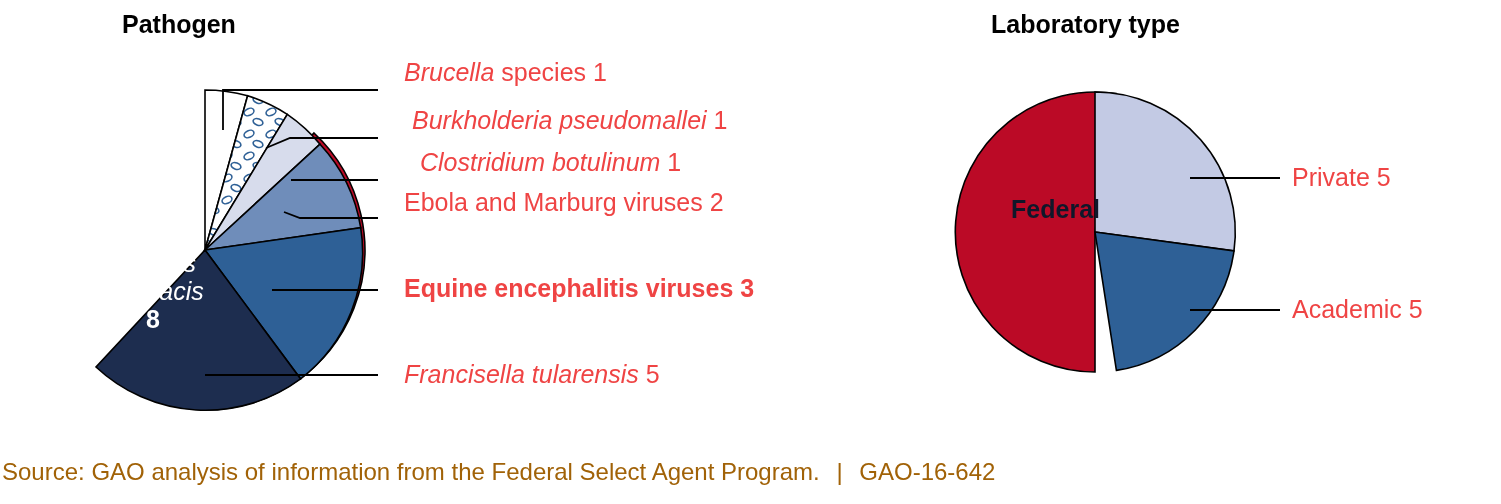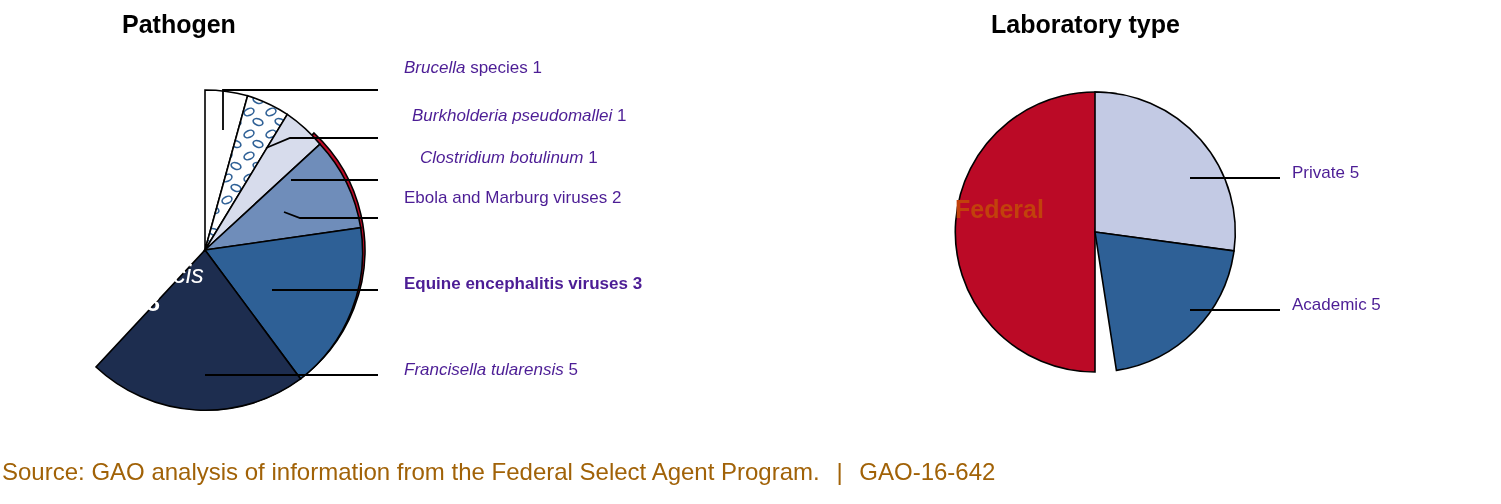--- a/index.html
+++ b/index.html
@@ -41,8 +41,8 @@
 
   .callout-label {
     position: absolute;
-    font-size: 17px;
-    color: #4c1d95;
+    font-size: 25px;
+    color: #ef4444;
     white-space: nowrap;
     line-height: 1.15;
   }

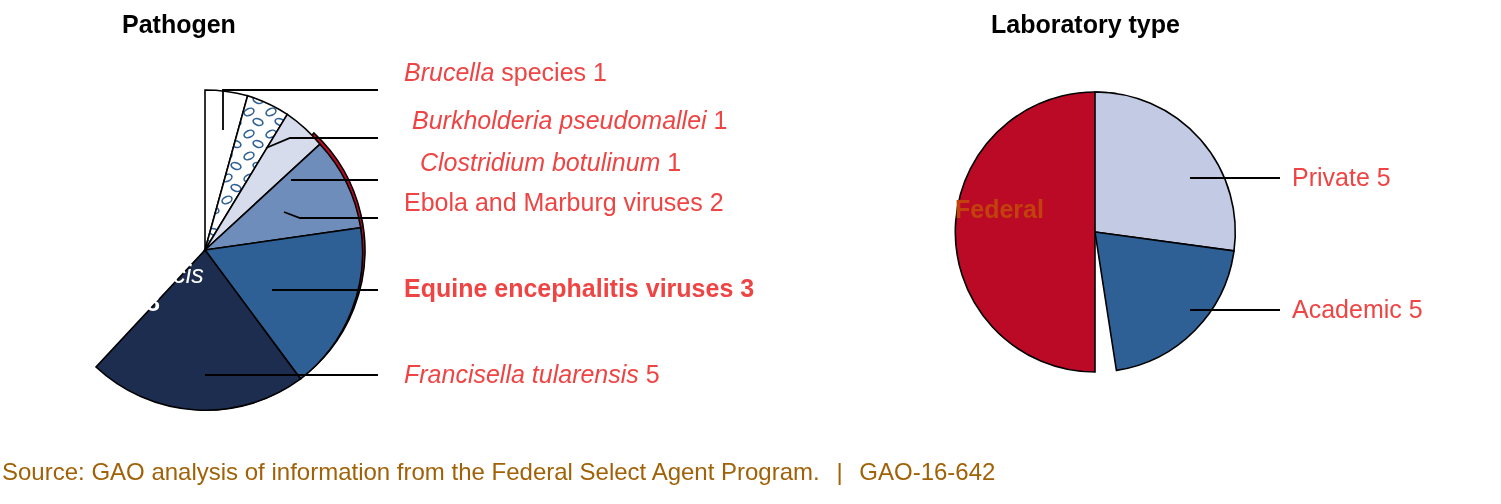--- a/index.html
+++ b/index.html
@@ -65,9 +65,9 @@
   .slice-label-plain {
     position: absolute;
     font-size: 25px;
-    color: #c2410c;
+    color: #0f172a;
     font-weight: bold;
-    text-align: left;
+    text-align: right;
     line-height: 1.15;
     white-space: nowrap;
   }

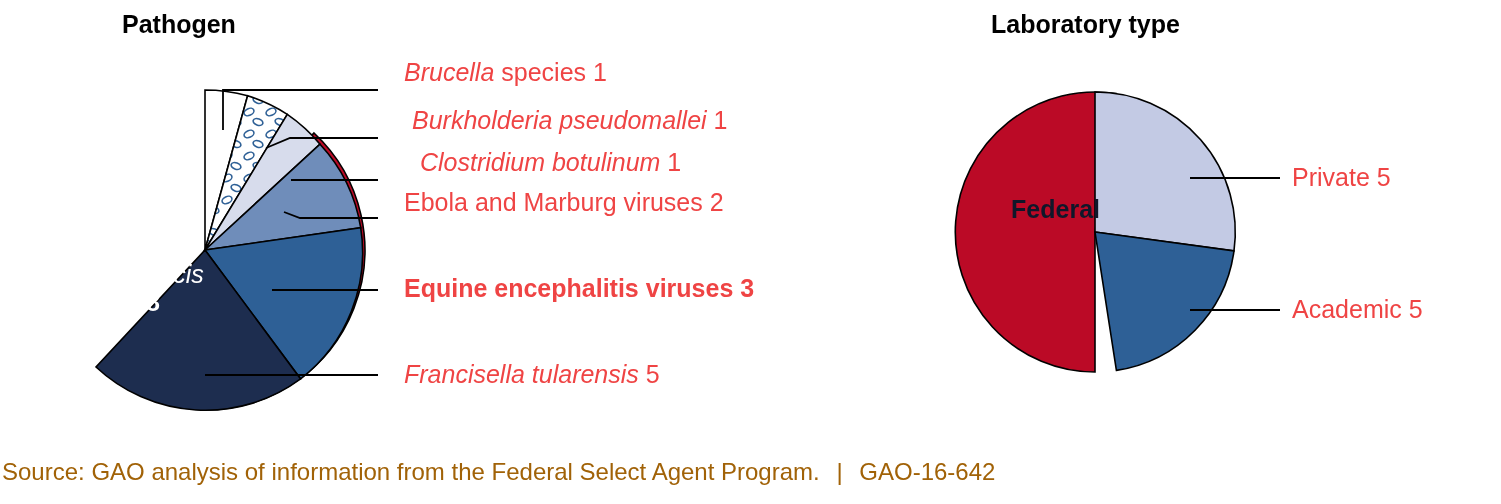--- a/index.html
+++ b/index.html
@@ -56,6 +56,7 @@
     text-align: center;
     line-height: 1.12;
     white-space: nowrap;
+    margin-top: 17px;
   }
   .slice-label b {
     font-style: normal;

